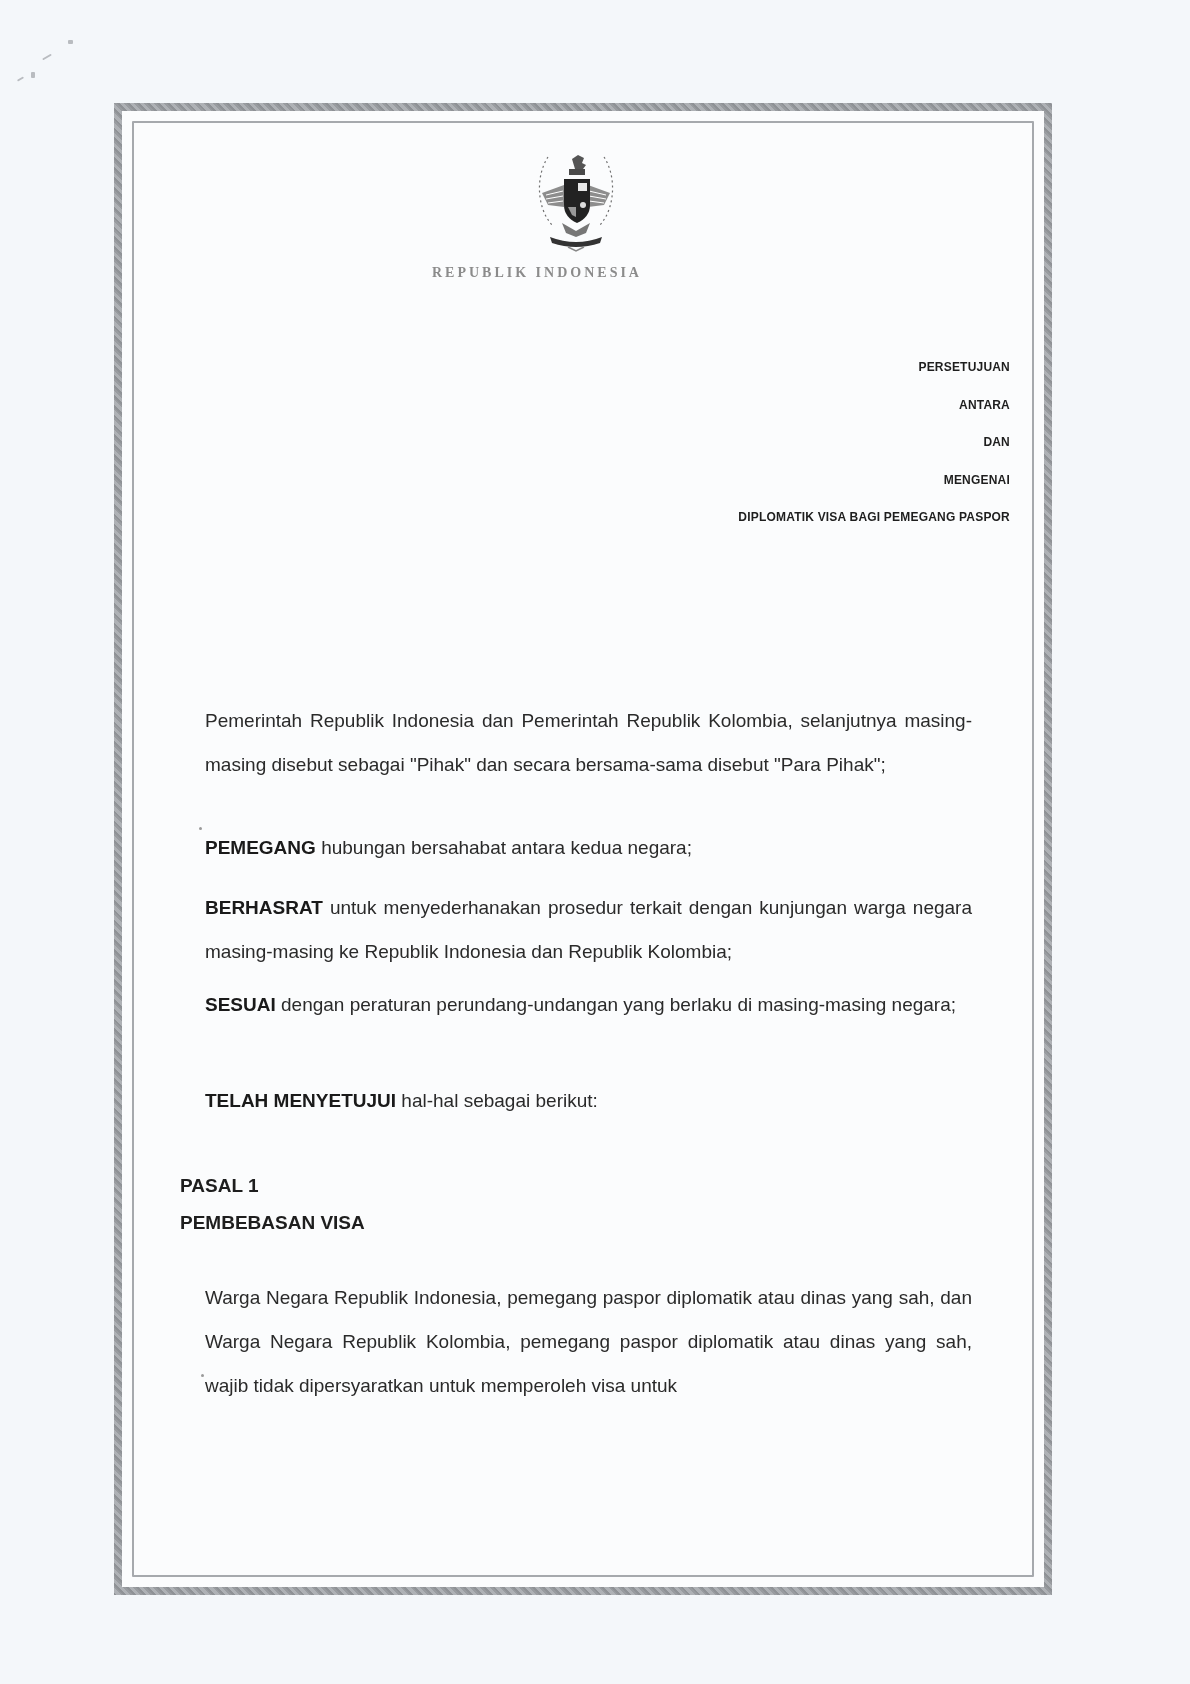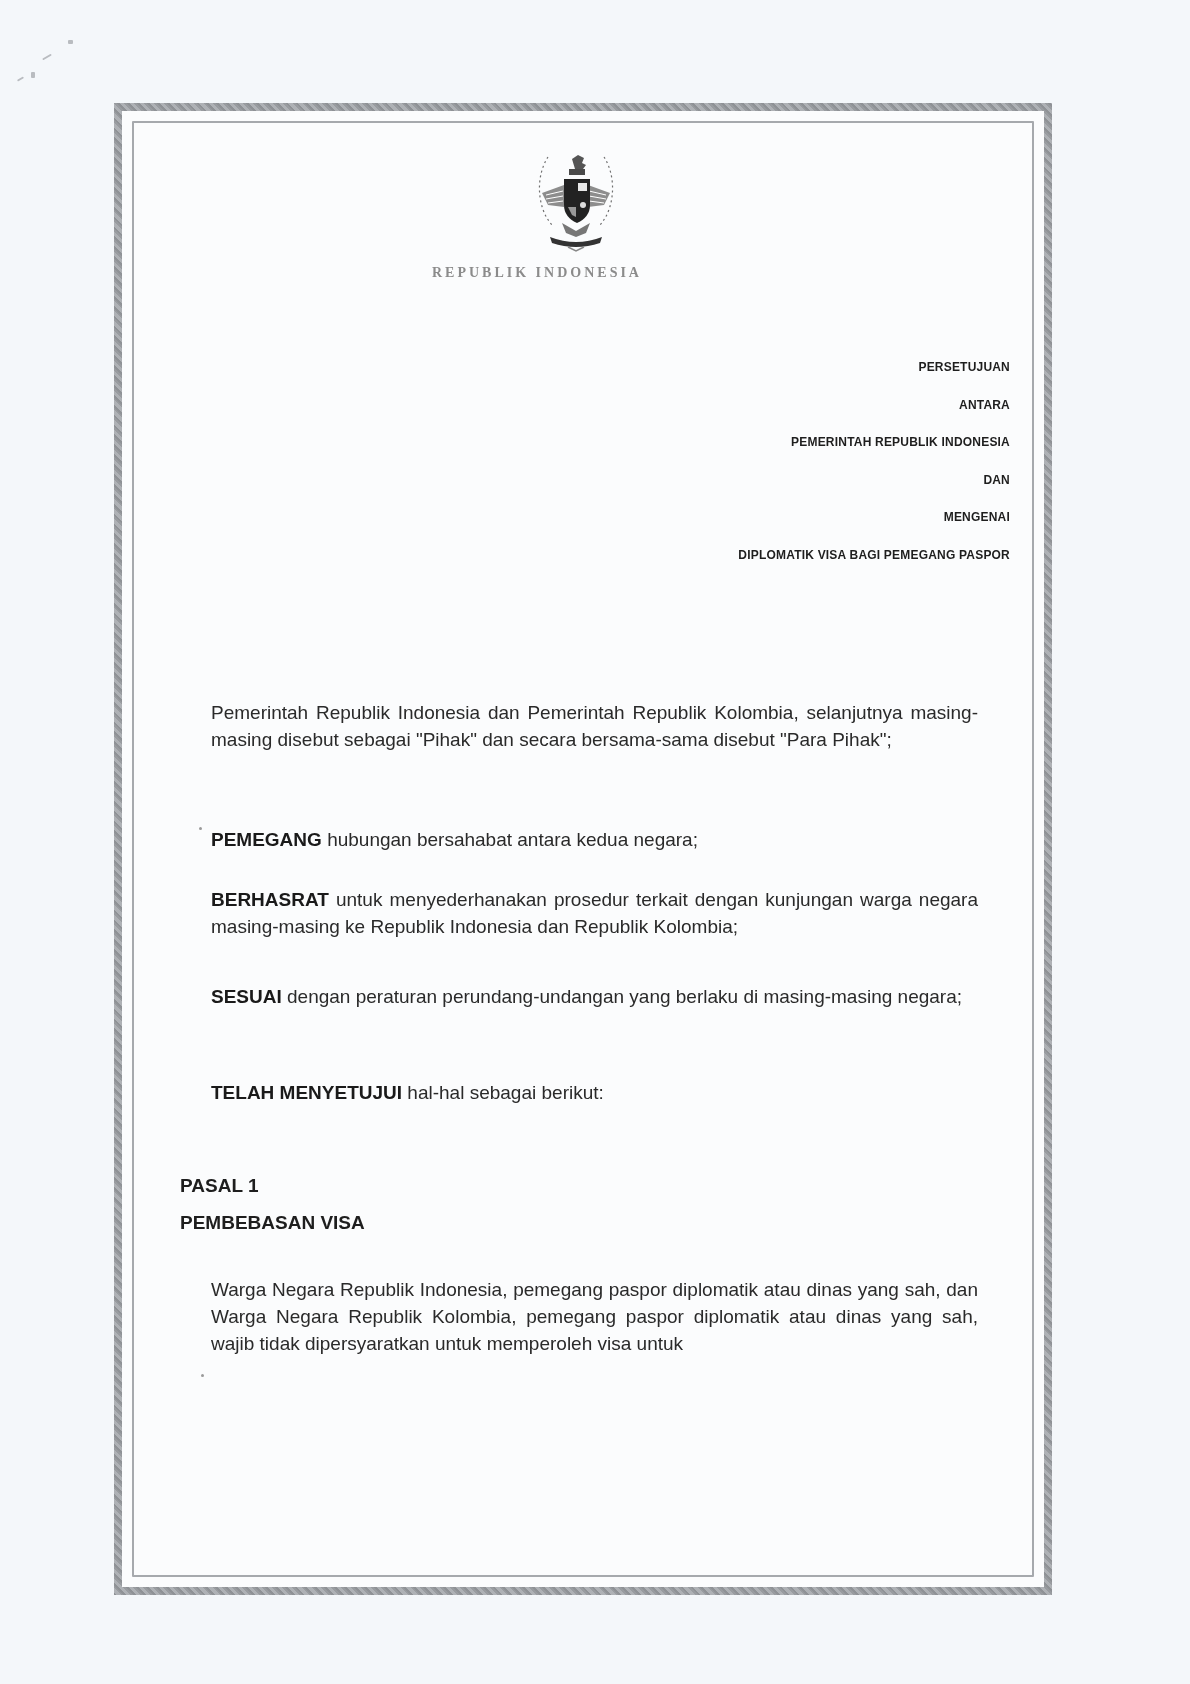--- a/index.html
+++ b/index.html
@@ -168,7 +168,6 @@
 <div class="title-block">
   <div class="title-line">PERSETUJUAN</div>
   <div class="title-line">ANTARA</div>
-  <div class="title-line">PEMERINTAH REPUBLIK INDONESIA</div>
   <div class="title-line">DAN</div>
   <div class="title-line">MENGENAI</div>
   <div class="title-line">DIPLOMATIK VISA BAGI PEMEGANG PASPOR</div>

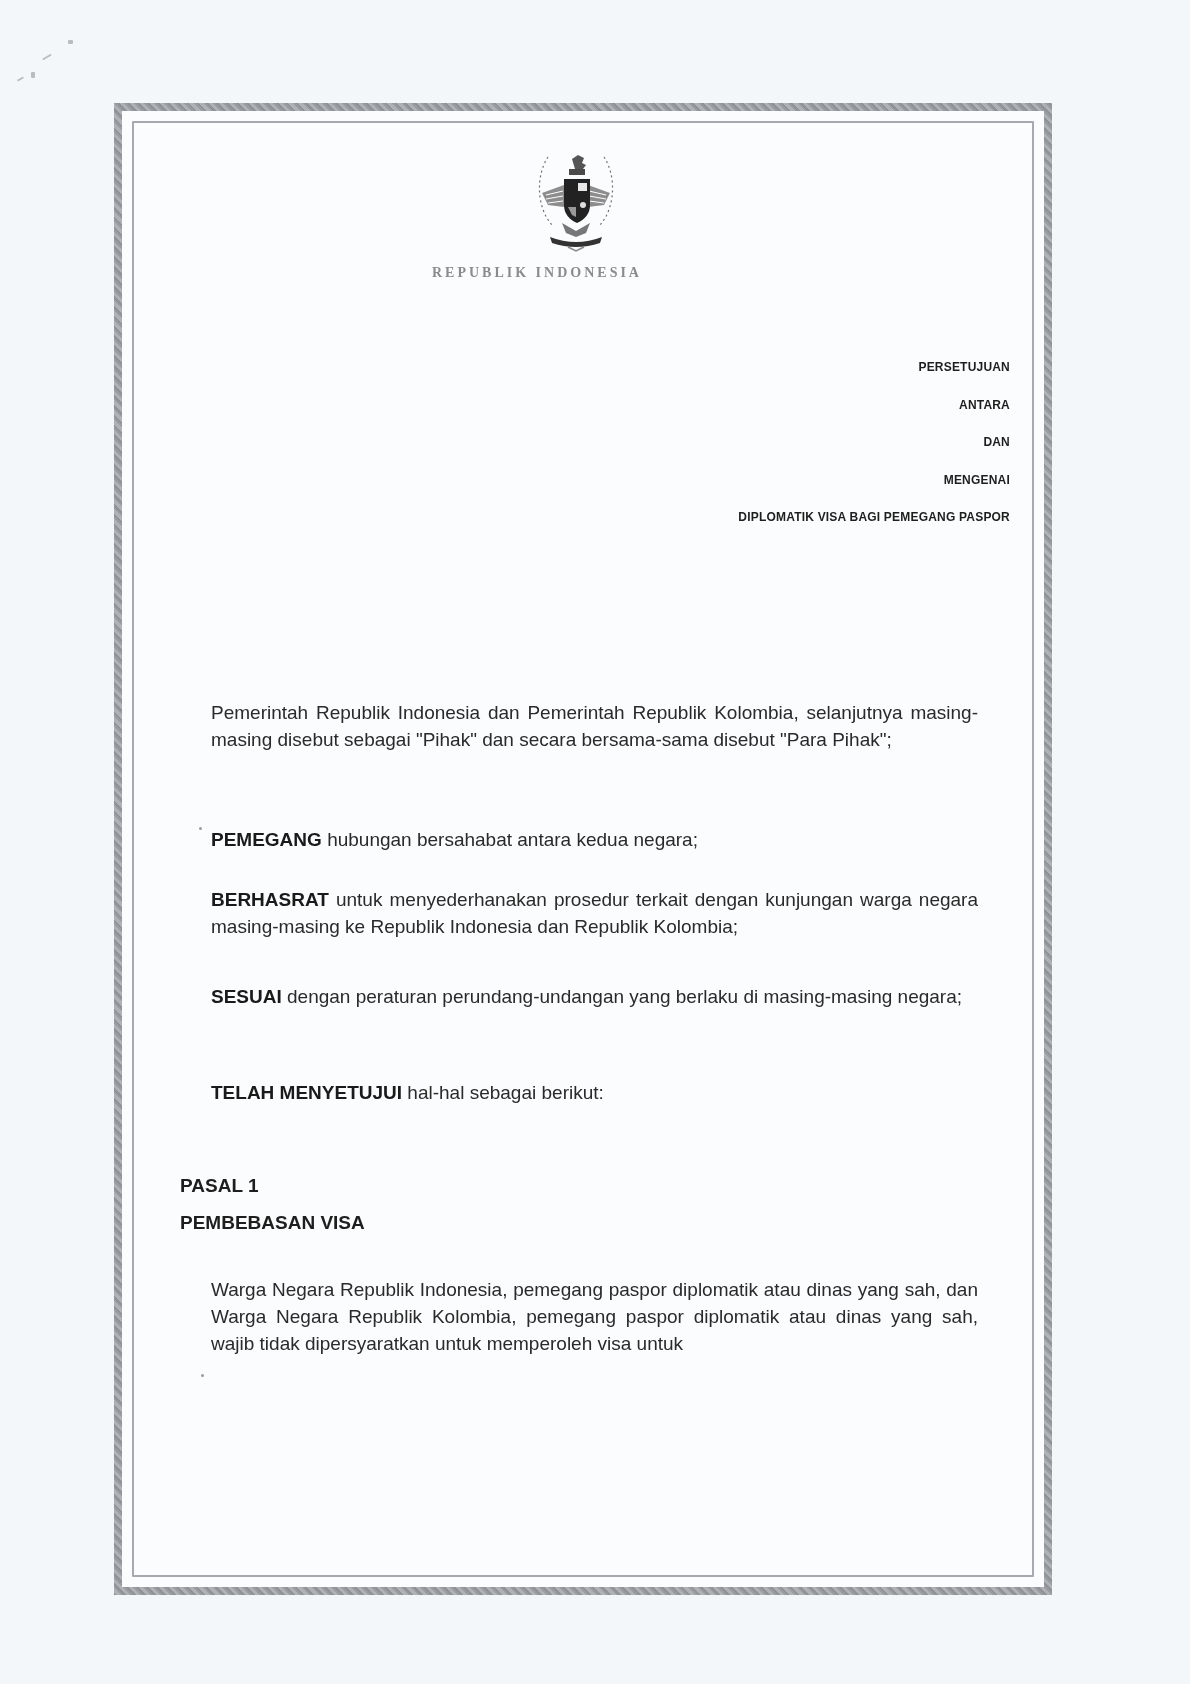--- a/index.html
+++ b/index.html
@@ -85,10 +85,10 @@
   }
   .body-block {
     position: absolute;
-    left: 211px;
+    left: 205px;
     width: 767px;
     font-size: 19px;
-    line-height: 27px;
+    line-height: 44px;
     color: #2a2a2a;
   }
   .para {

